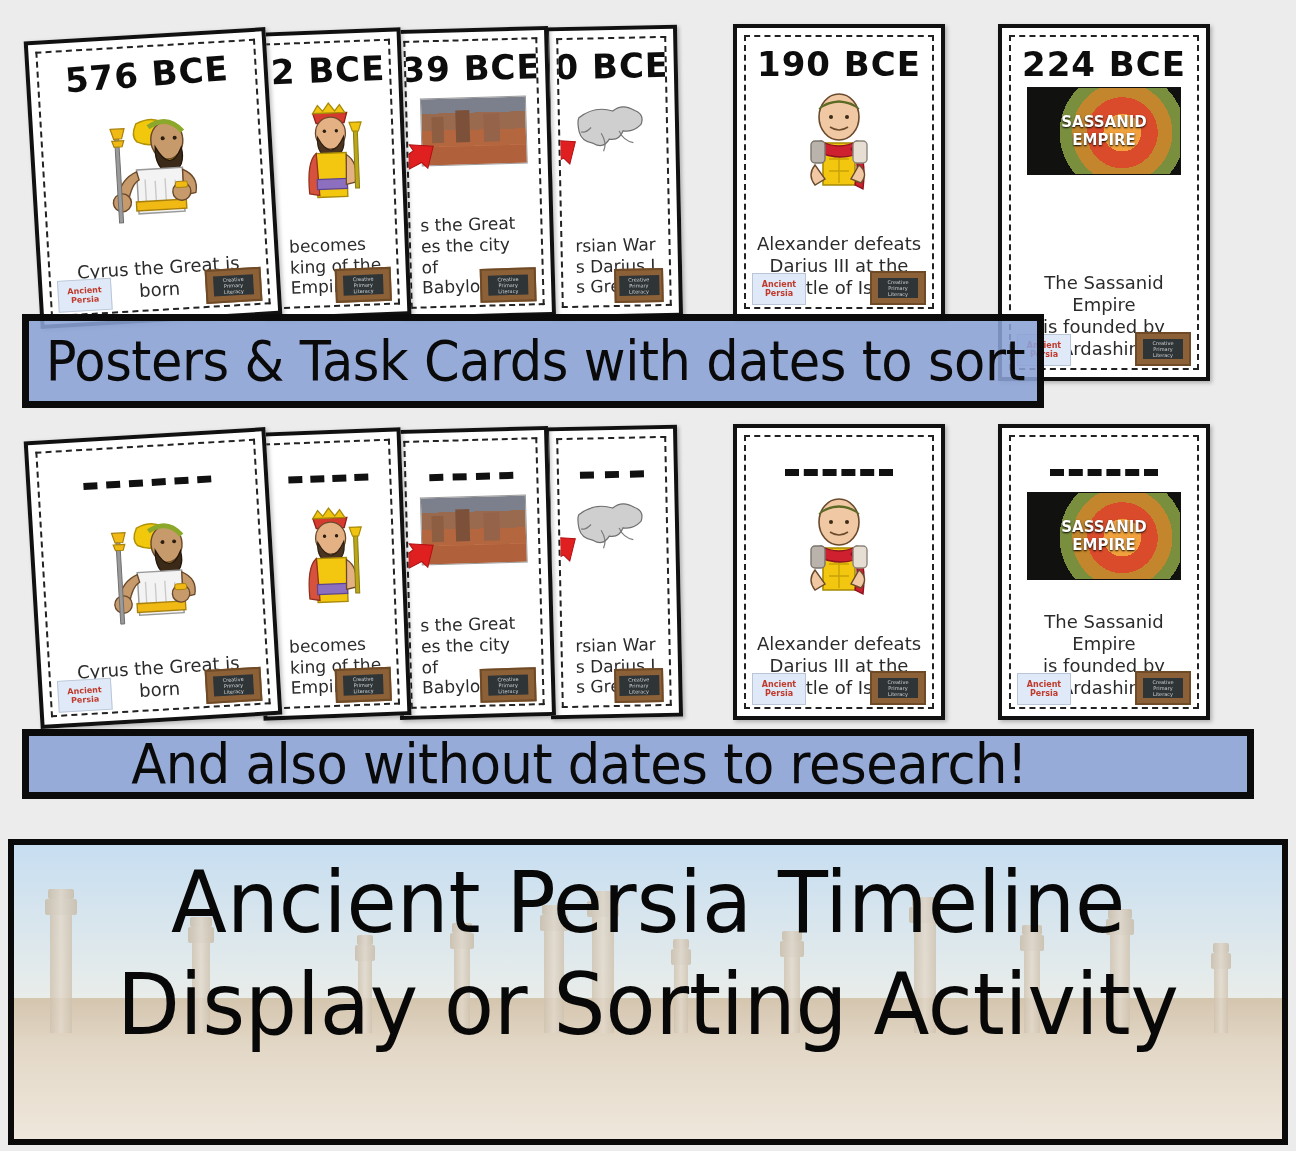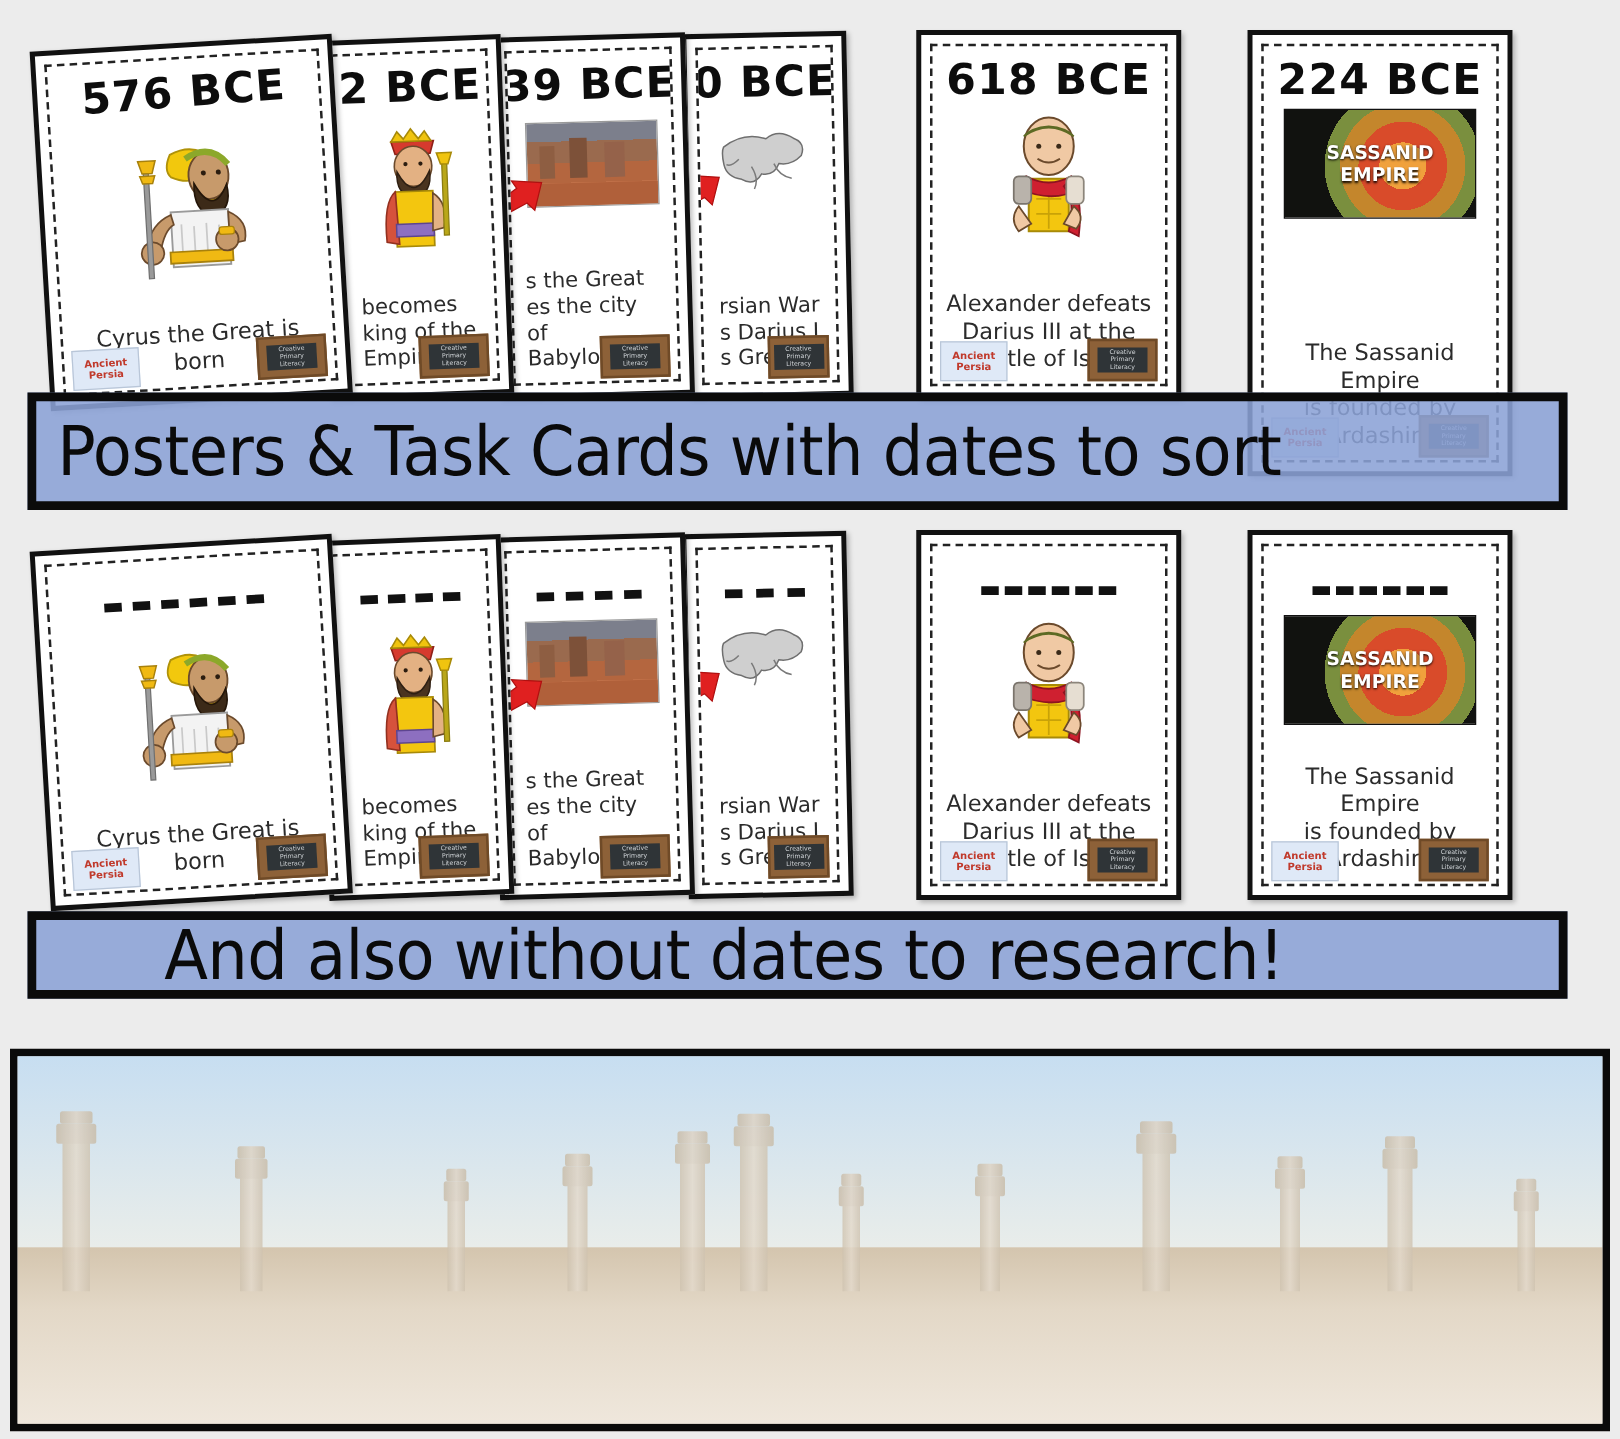--- a/index.html
+++ b/index.html
@@ -185,7 +185,7 @@
 
     <div class="card" style="left:733px;top:24px;width:212px;height:296px;">
       <div class="inner">
-        <div class="date">618 BCE</div>
+        <div class="date">190 BCE</div>
         <div class="art">
           <svg width="92" height="106" viewBox="0 0 92 106">
             <ellipse cx="46" cy="30" rx="20" ry="23" fill="#f0c9a4" stroke="#6b4a2c" stroke-width="1.6"></ellipse>

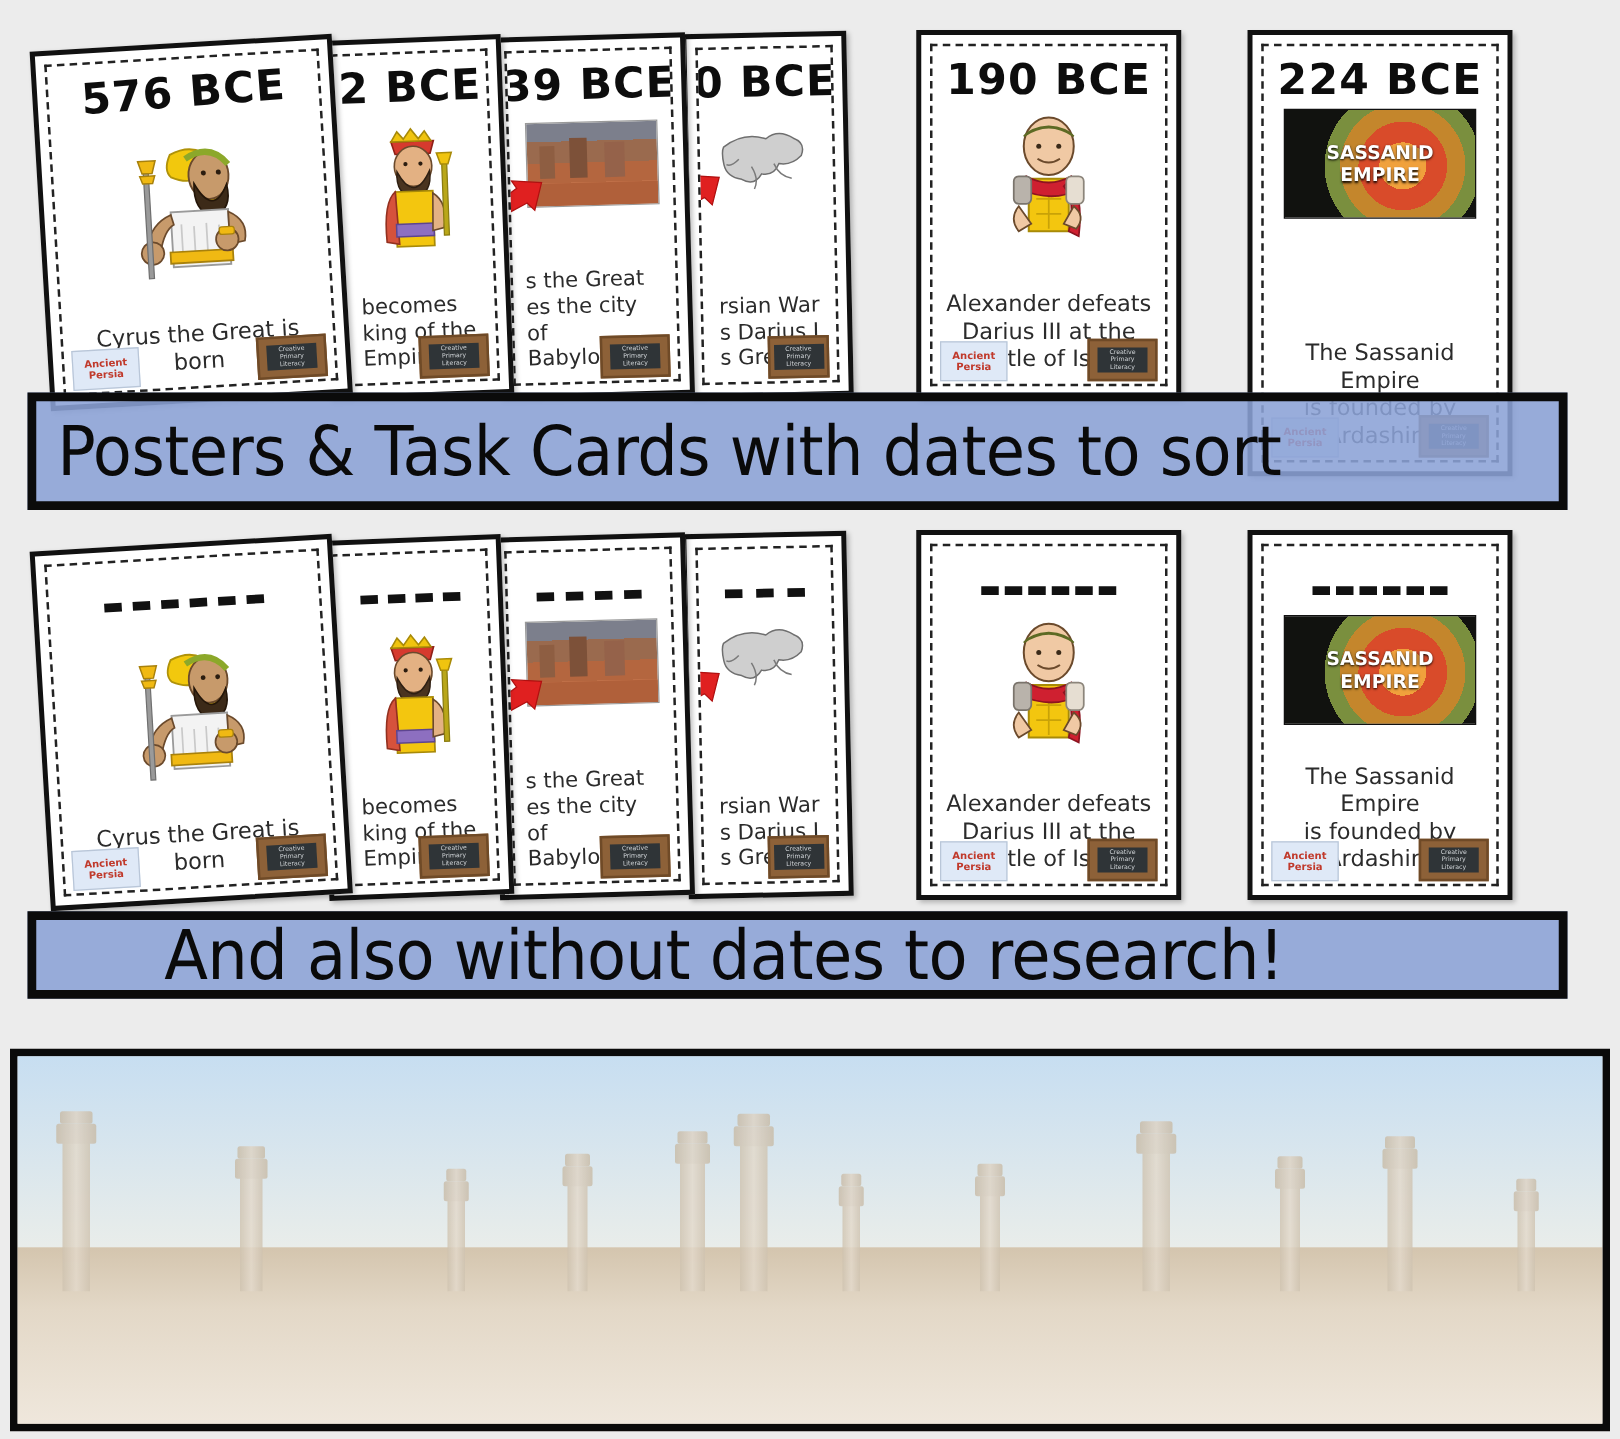--- a/index.html
+++ b/index.html
@@ -364,7 +364,7 @@
     </div>
   </div>
 
-  <div class="banner" style="left:22px;top:314px;width:1232px;height:94px;text-align:right;">
+  <div class="banner" style="left:22px;top:314px;width:1022px;height:94px;text-align:right;">
     <span>Posters &amp; Task Cards with dates to sort</span>
   </div>
 

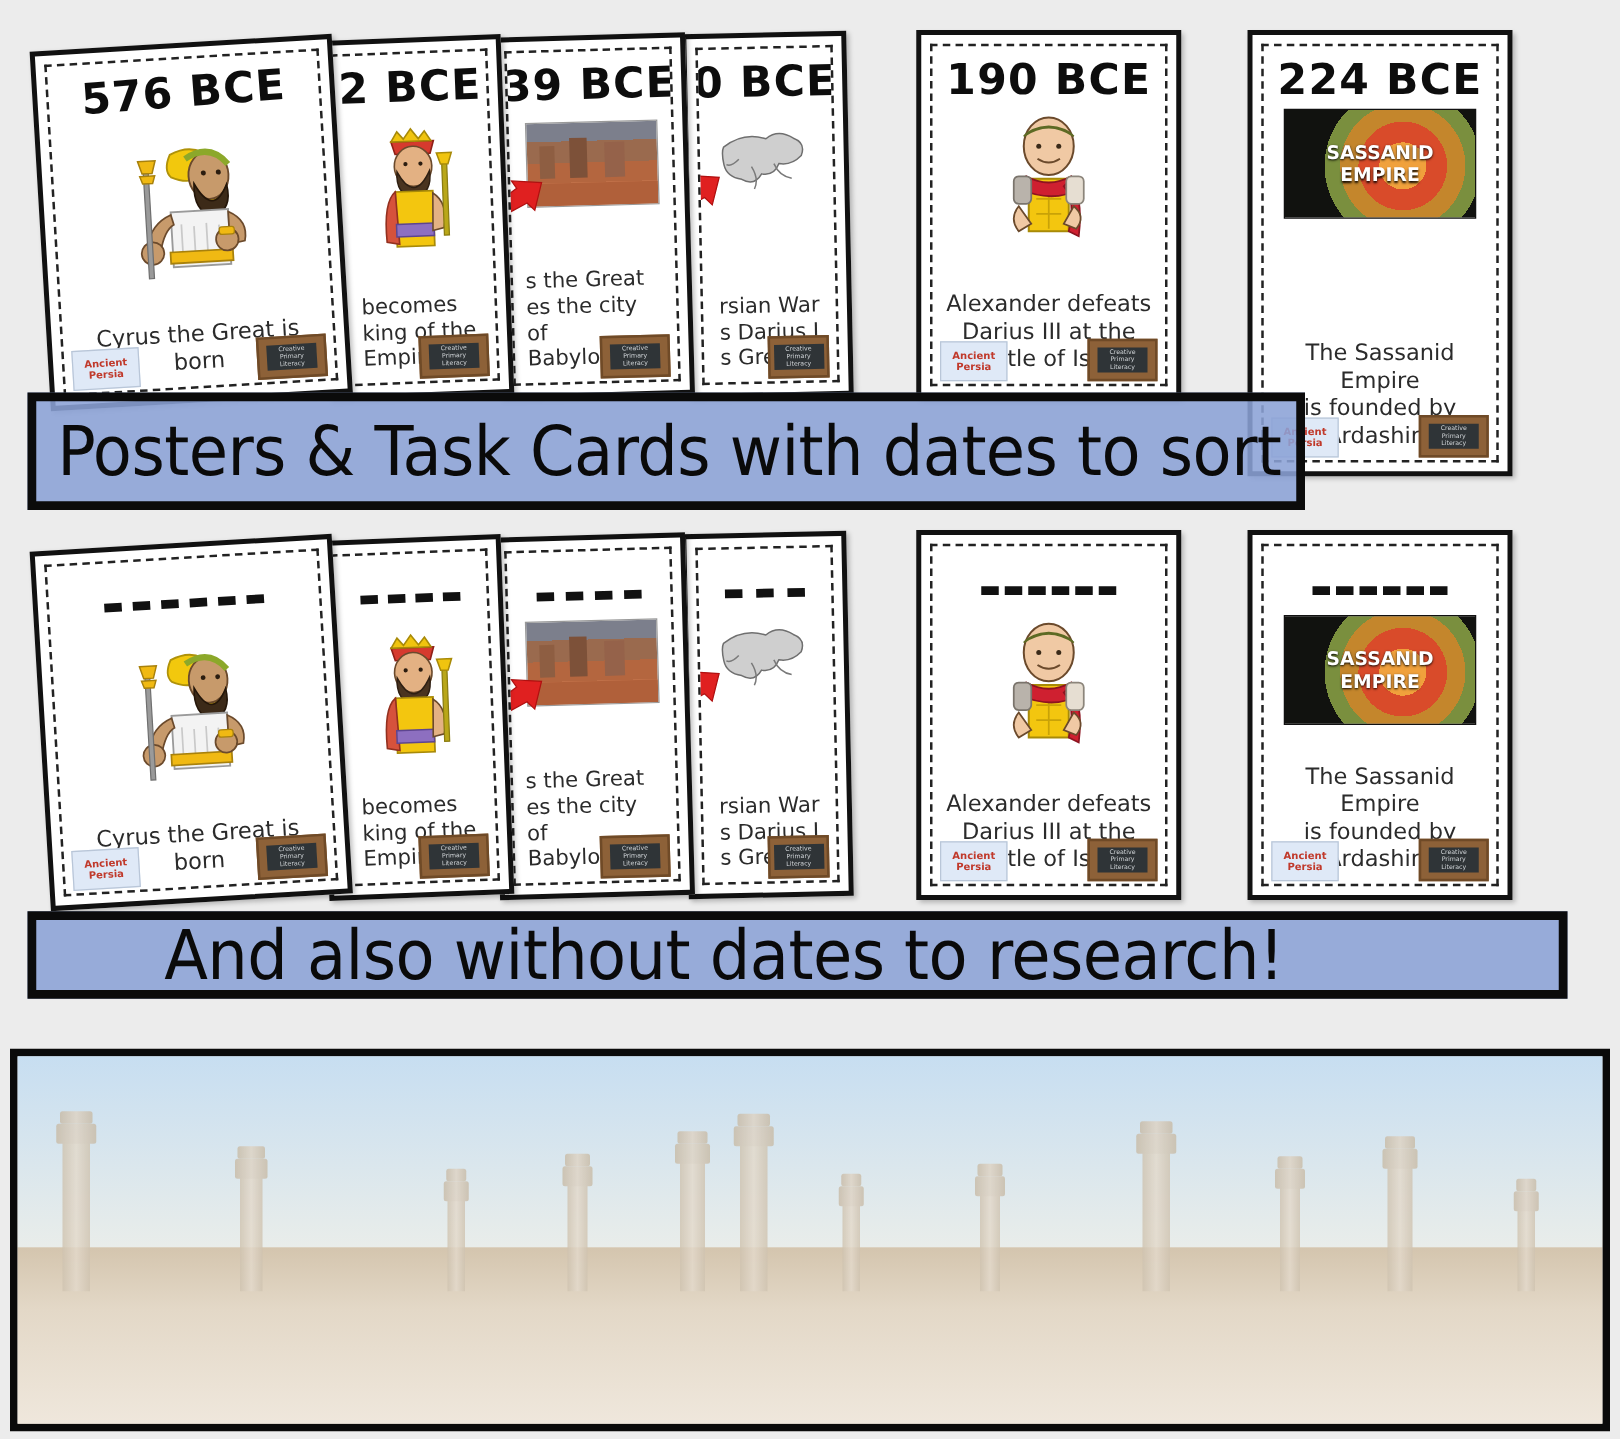--- a/index.html
+++ b/index.html
@@ -604,6 +604,10 @@
       <div class="col" style="left:1200px;width:14px; height:66px;"></div>
     </div>
 
+    <div class="title-text">
+      <div class="l1">Ancient Persia Timeline</div>
+      <div class="l2">Display or Sorting Activity</div>
+    </div>
   </div>
 
 </div>

